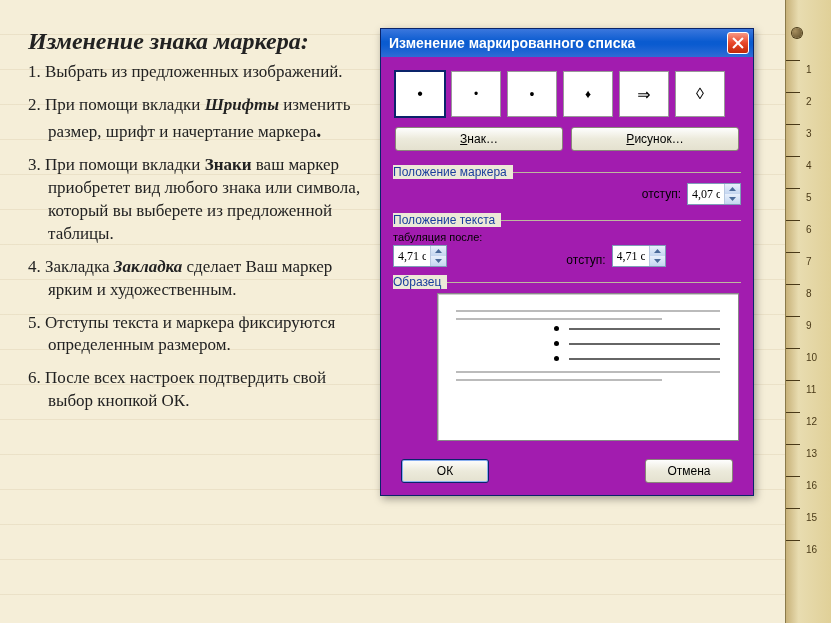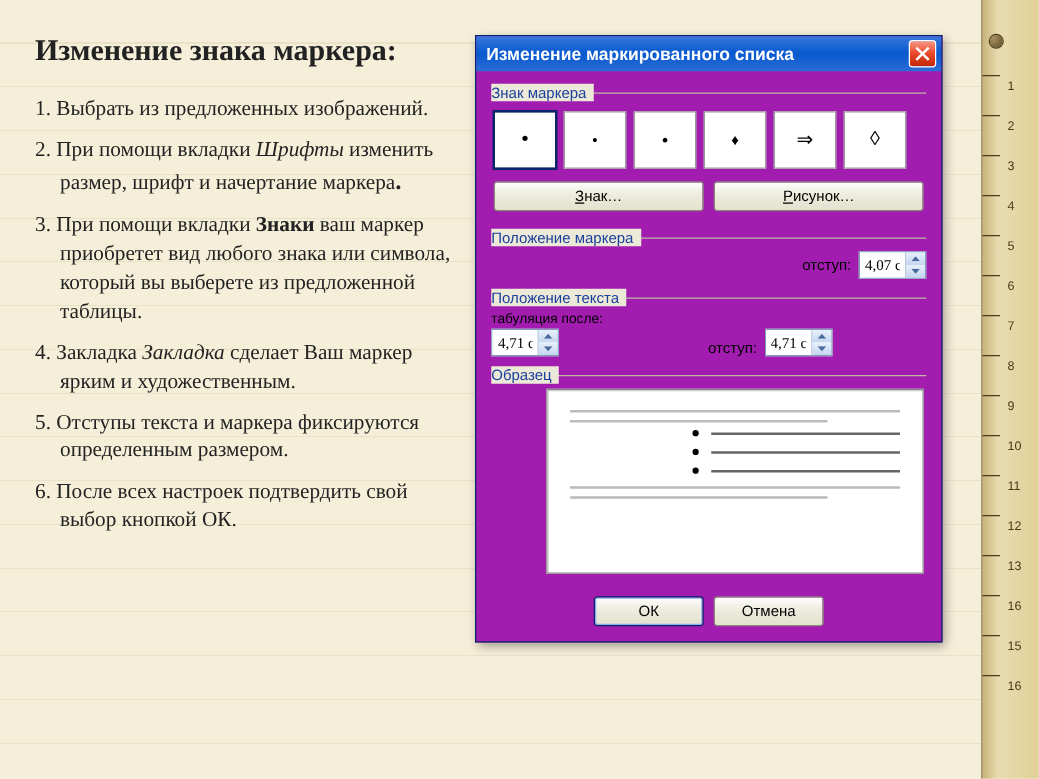--- a/index.html
+++ b/index.html
@@ -44,9 +44,9 @@
   width: 365px;
 }
 .title {
-  font-weight: bold;
+  font-style: italic; font-weight: bold;
   font-size: 24px; color: #222;
-  margin-bottom: 21px;
+  margin-bottom: 6px;
 }
 .item {
   font-size: 17px; color: #222;

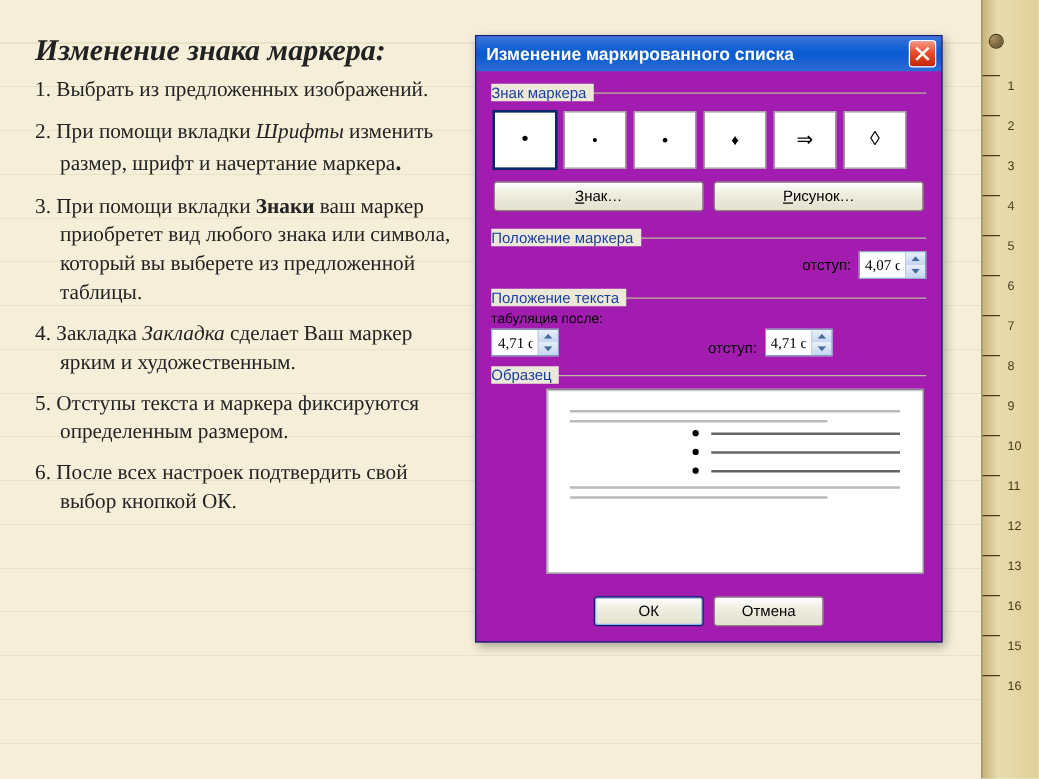--- a/index.html
+++ b/index.html
@@ -276,7 +276,6 @@
   <div class="dlg-body">
 
     <div class="group">
-      <div class="group-label"><div class="line"></div><span>Знак маркера</span></div>
       <div class="marker-row">
         <div class="marker-swatch selected">•</div>
         <div class="marker-swatch sm">•</div>

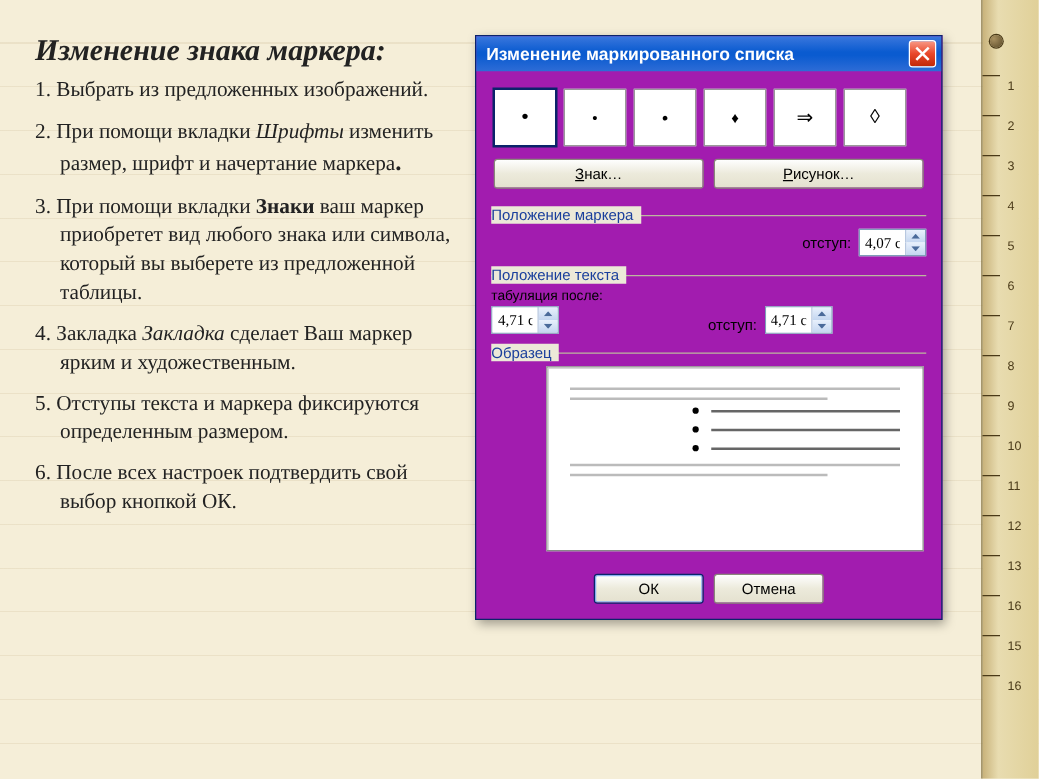--- a/index.html
+++ b/index.html
@@ -55,7 +55,7 @@
   padding-left: 20px; text-indent: -20px;
 }
 .item .bold { font-weight: bold; }
-.item .bold-it { font-weight: normal; font-style: italic; }
+.item .bold-it { font-weight: bold; font-style: italic; }
 
 
 .dialog {

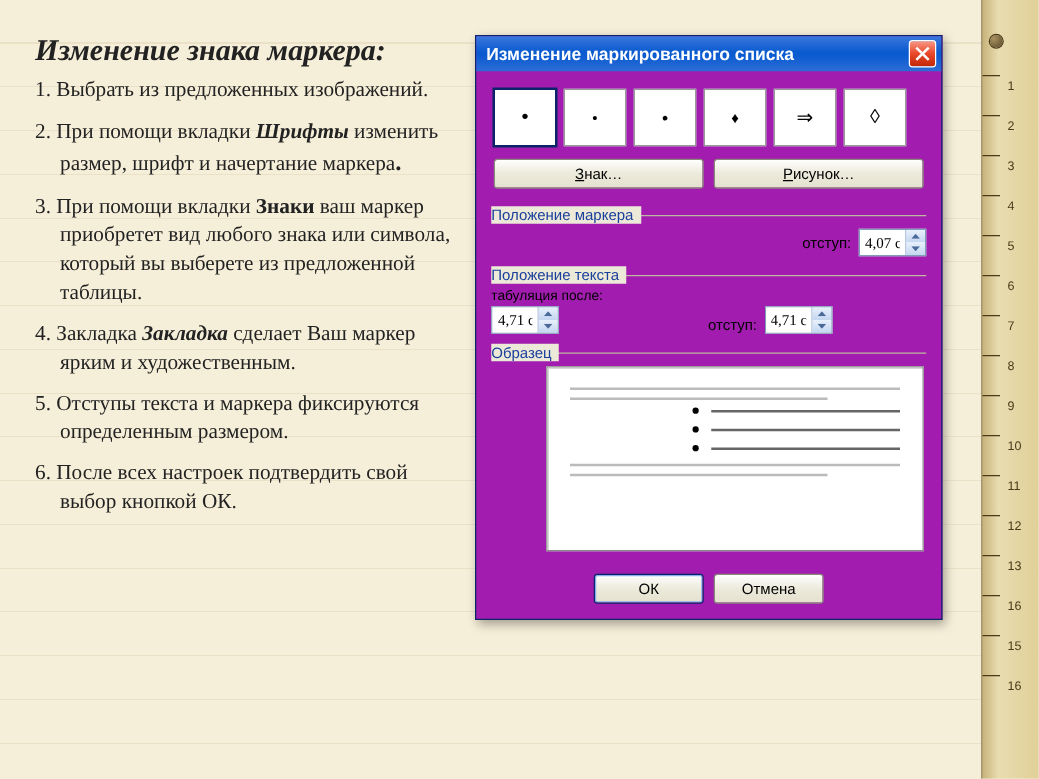--- a/index.html
+++ b/index.html
@@ -173,7 +173,7 @@
 .pv-seg { height: 2px; background: #666; flex: 1; }
 
 .dlg-footer {
-  display: flex; justify-content: center; gap: 8px;
+  display: flex; justify-content: space-between; gap: 8px;
   padding: 10px 8px 0 8px;
 }
 .dlg-footer .winbtn { flex: 0 0 88px; }

